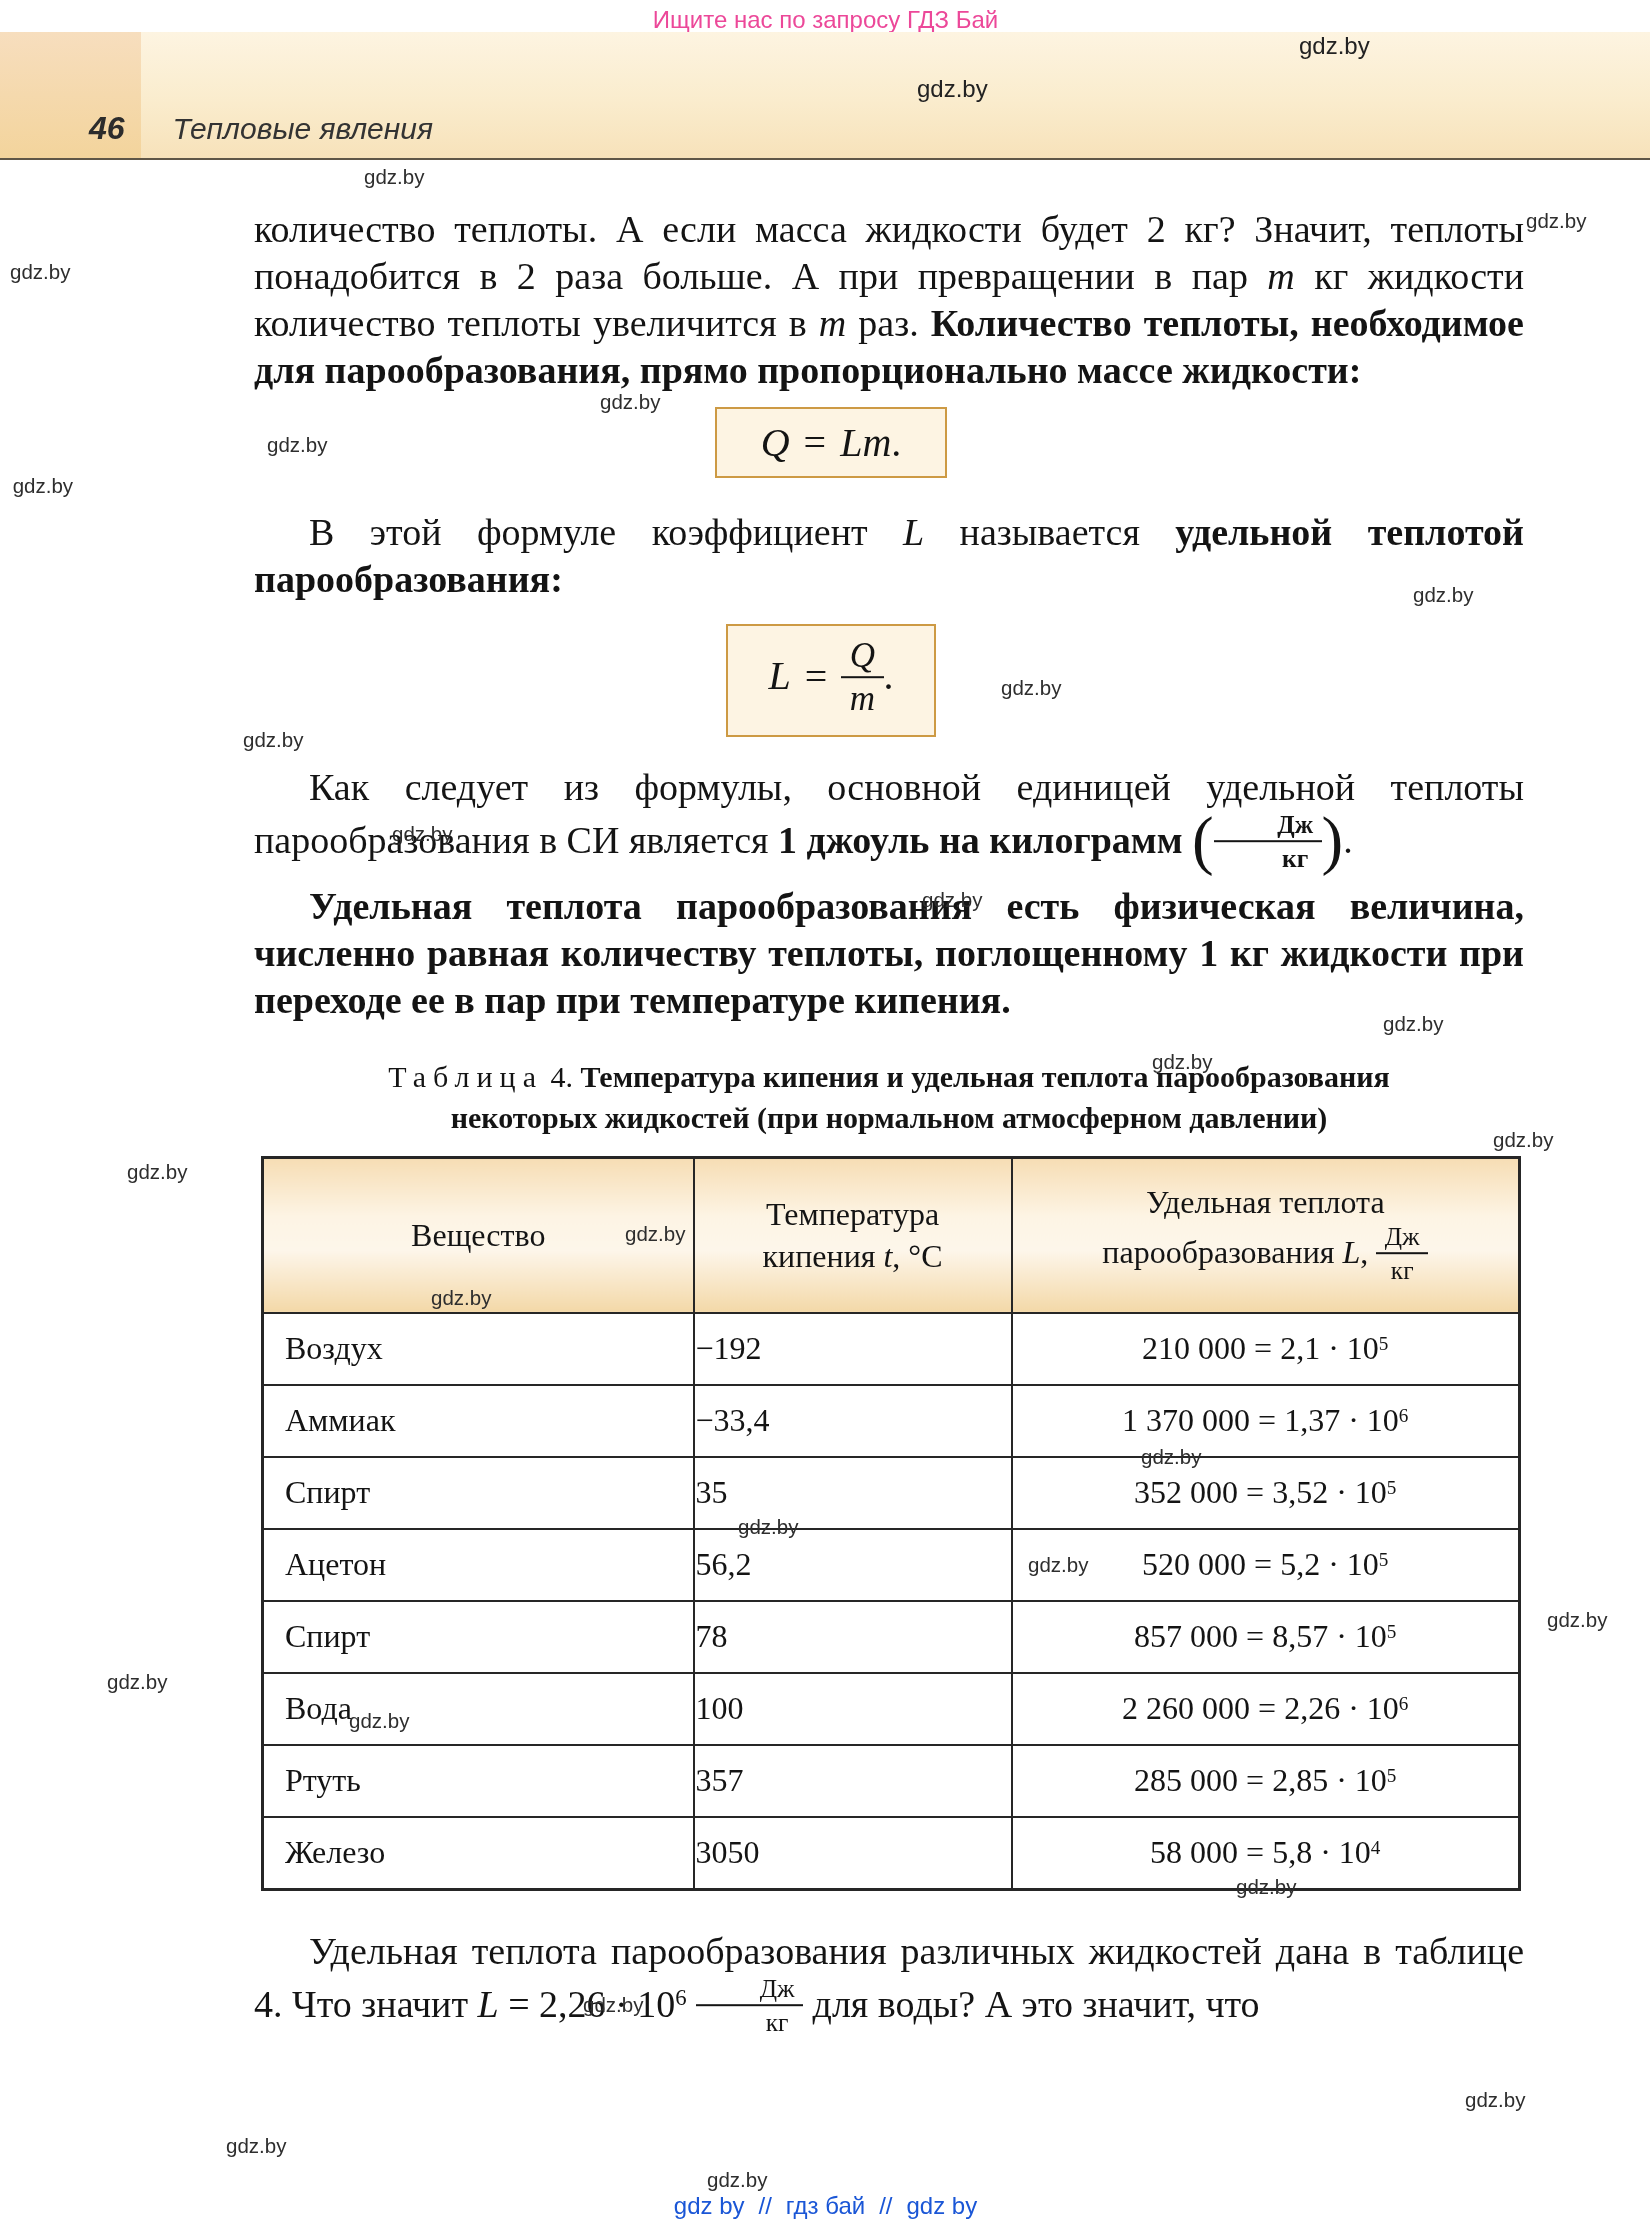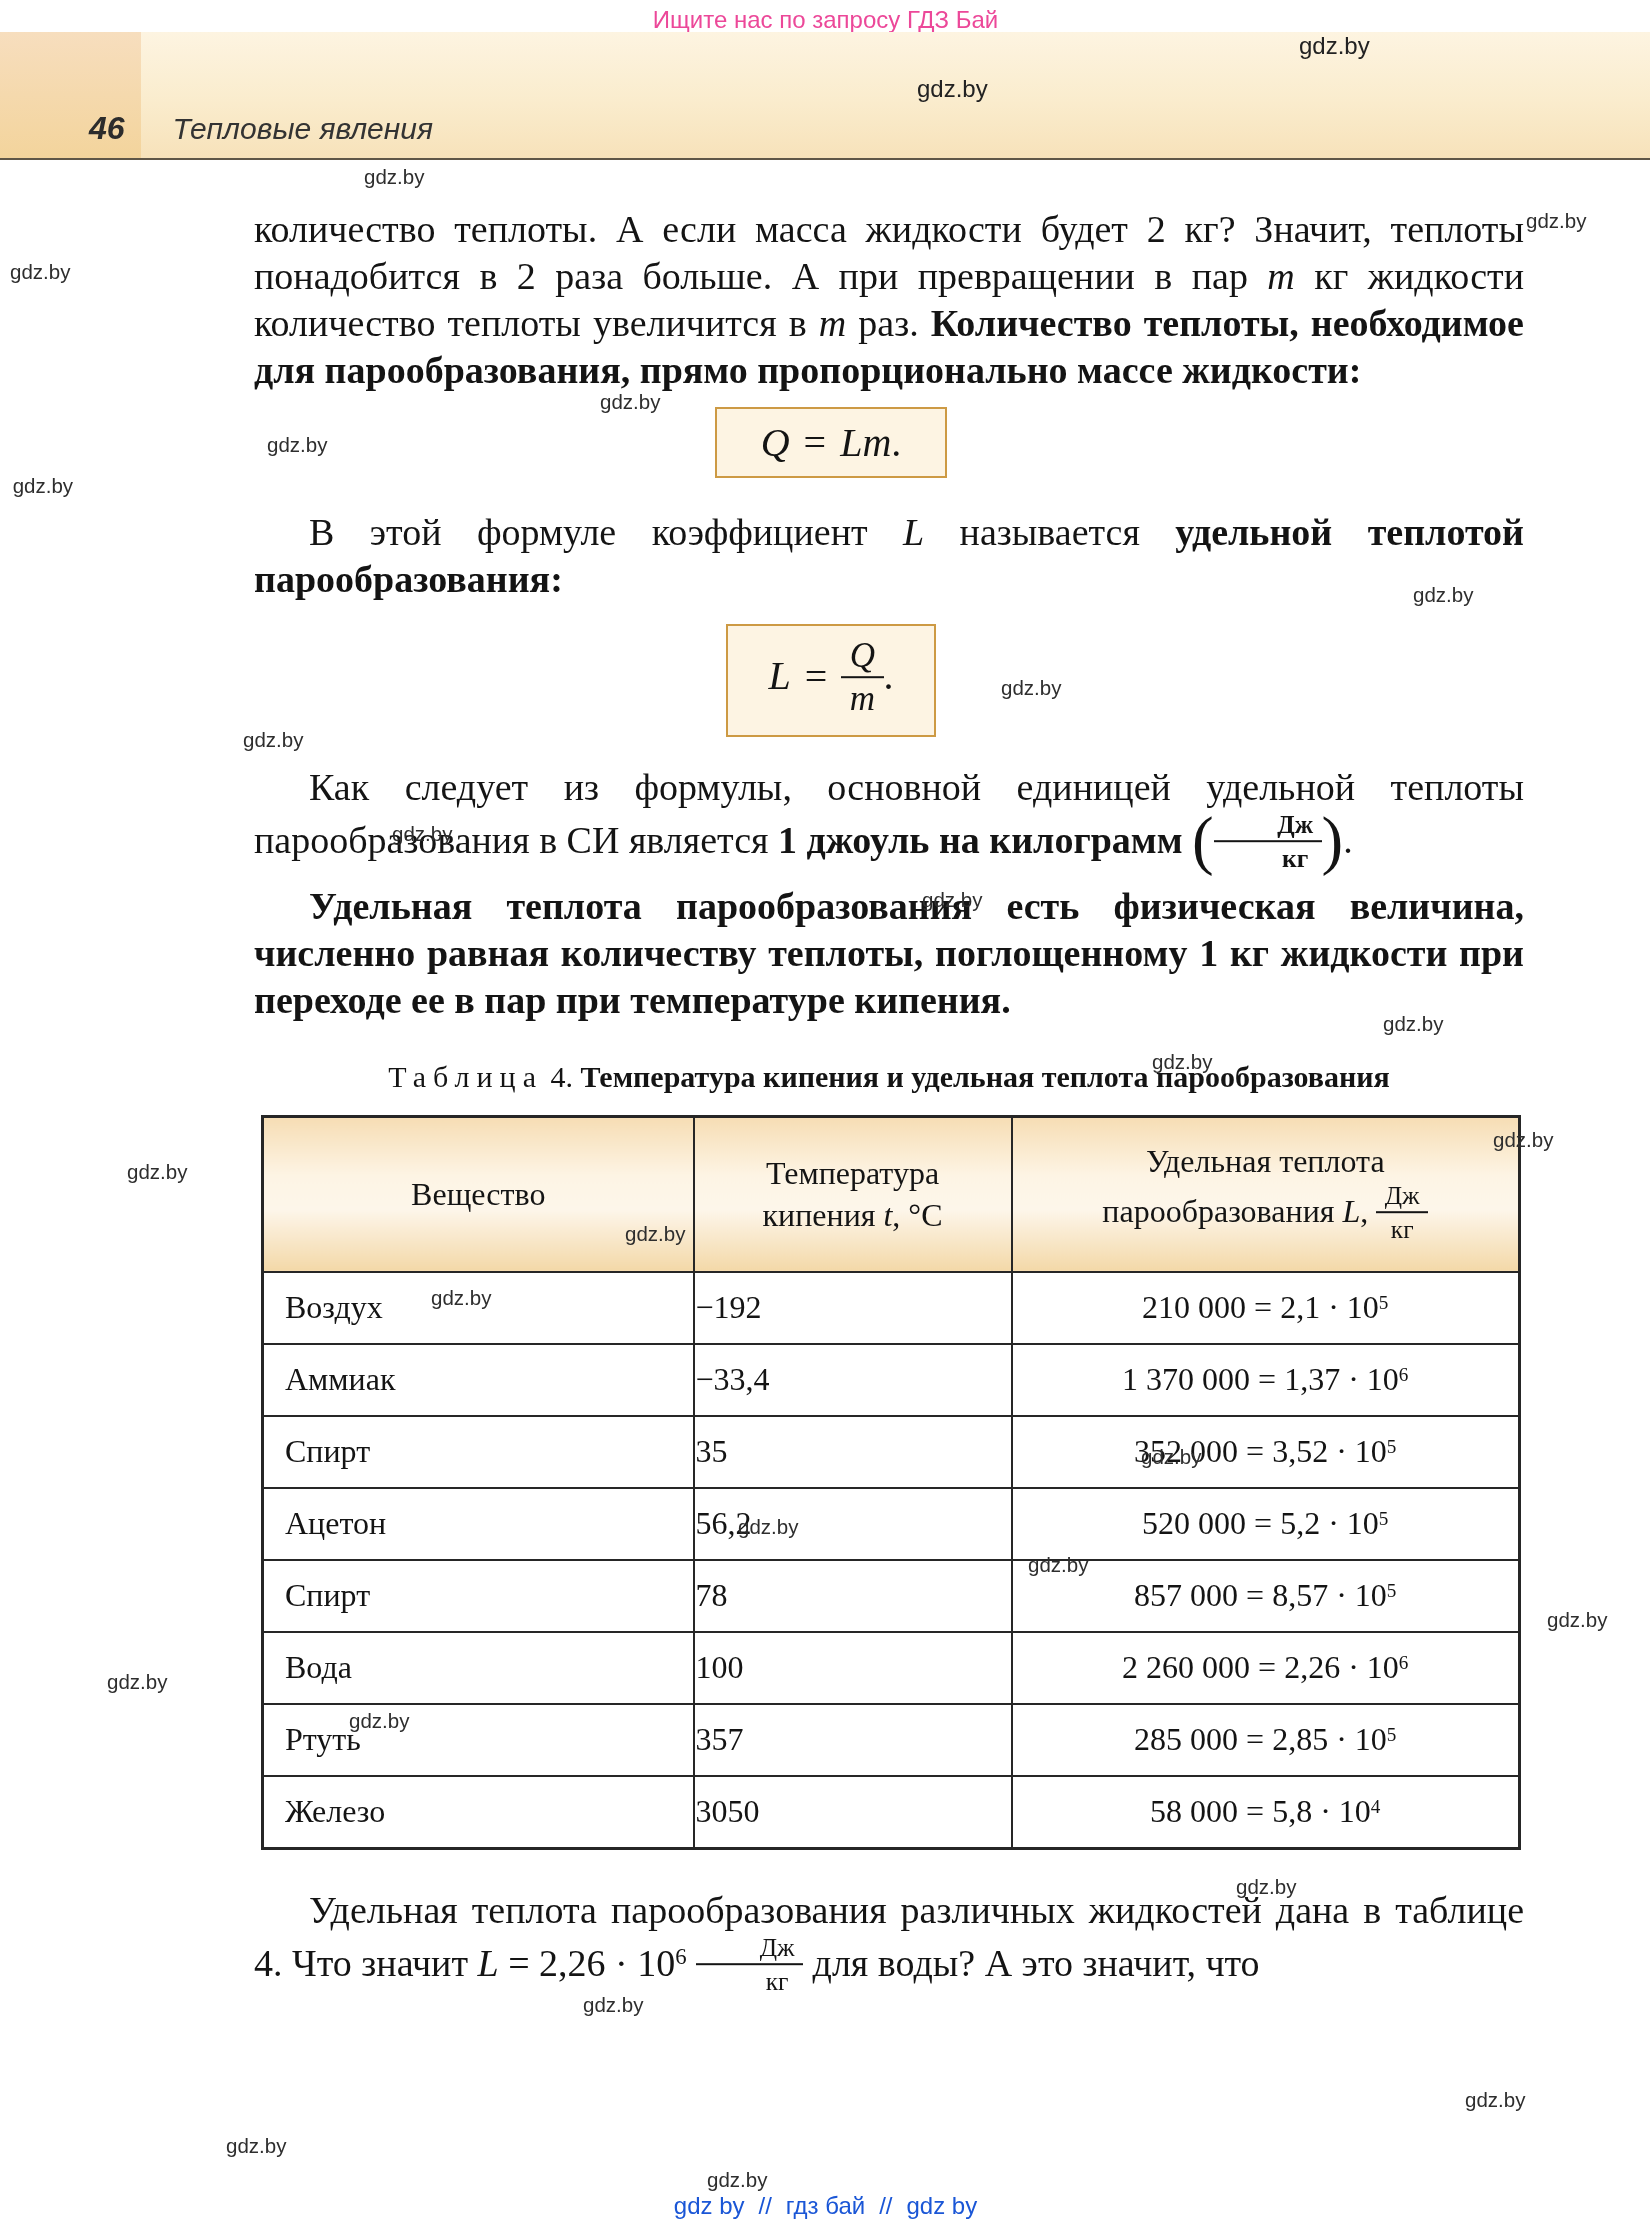--- a/index.html
+++ b/index.html
@@ -101,6 +101,7 @@
 
     <div class="tcaption">
       <div><span class="cap-word">Таблица</span> <span>4.</span> <span class="b">Температура кипения и удельная теплота парообразования</span></div>
+      <div class="b">некоторых жидкостей (при нормальном атмосферном давлении)</div>
     </div>
 
     <table class="datatable">

